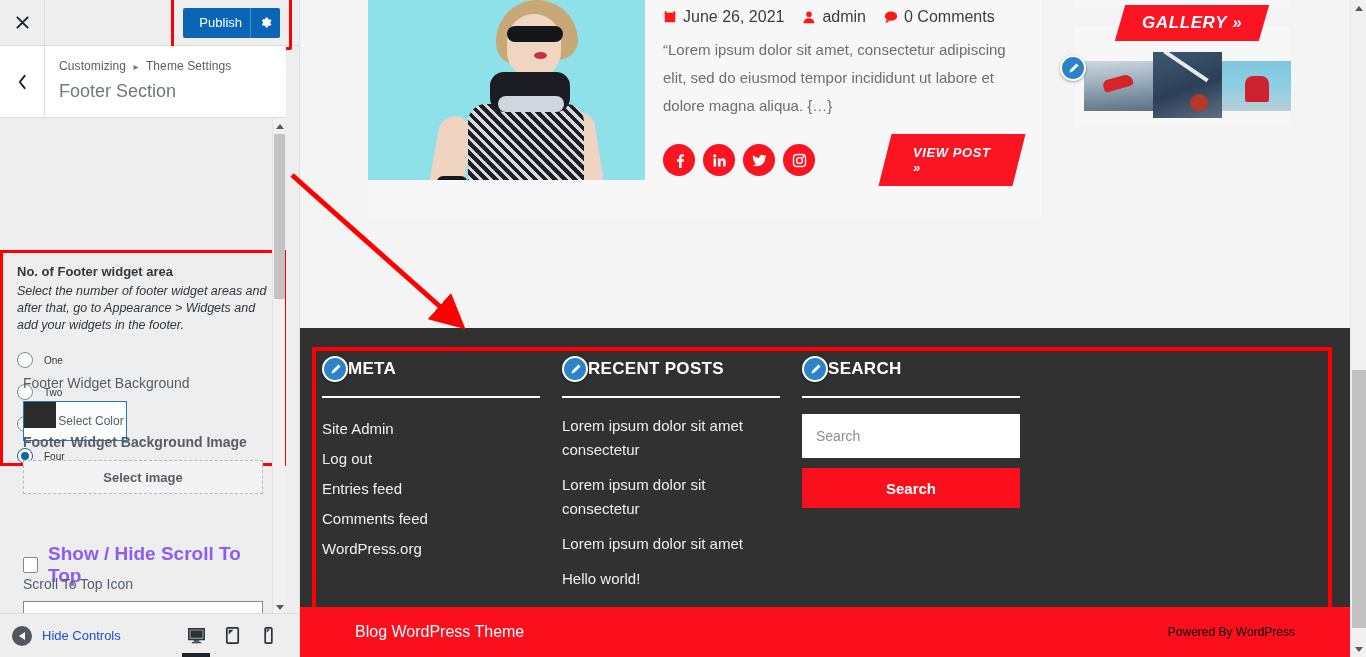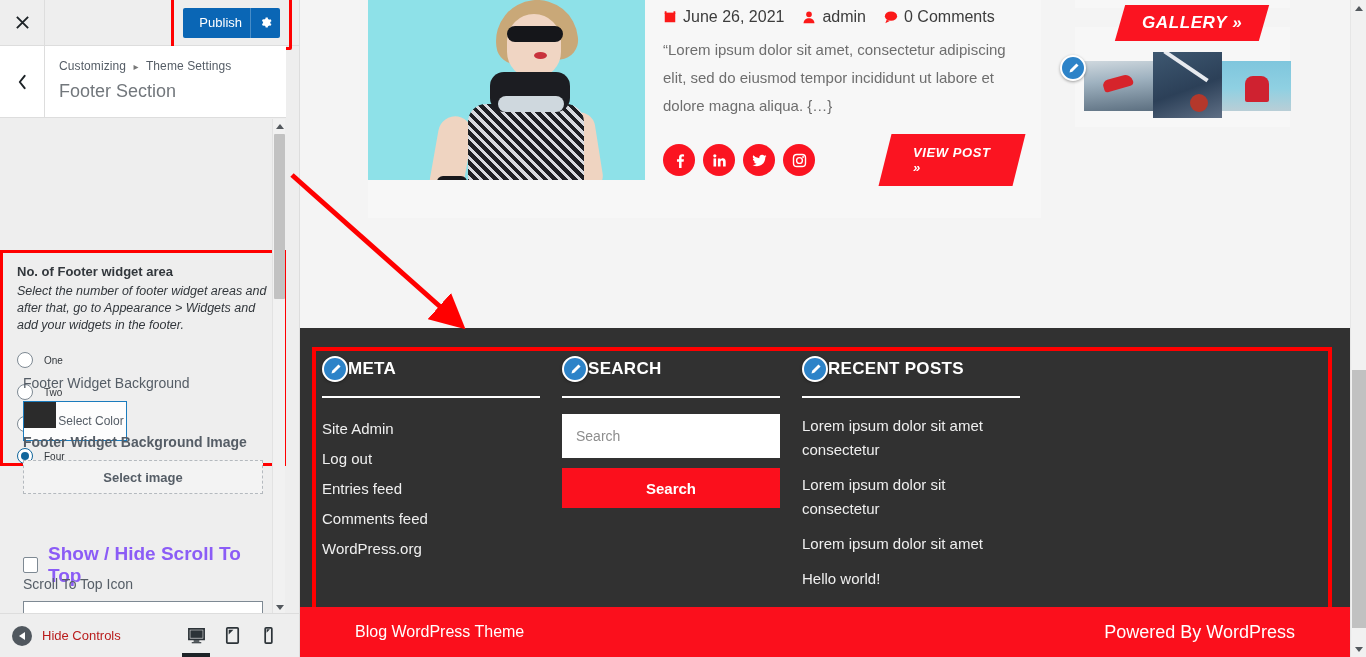--- a/index.html
+++ b/index.html
@@ -753,20 +753,6 @@
                   <path d="M11.6 1.8l2.6 2.6-7.7 7.7-3.4.8.8-3.4z"></path>
                 </svg>
             </span>
-            <span class="fw-title">SEARCH</span>
-          </div>
-          <div class="fw-rule"></div>
-          <input class="search-input" type="text" placeholder="Search" style="">
-          <button class="search-btn">Search</button>
-        </div>
-
-        <div class="fw-col">
-          <div class="fw-head">
-            <span class="pencil">
-              <svg viewBox="0 0 16 16" aria-hidden="true">
-                  <path d="M11.6 1.8l2.6 2.6-7.7 7.7-3.4.8.8-3.4z"></path>
-                </svg>
-            </span>
             <span class="fw-title">RECENT POSTS</span>
           </div>
           <div class="fw-rule"></div>
@@ -778,6 +764,20 @@
           </ul>
         </div>
 
+        <div class="fw-col">
+          <div class="fw-head">
+            <span class="pencil">
+              <svg viewBox="0 0 16 16" aria-hidden="true">
+                  <path d="M11.6 1.8l2.6 2.6-7.7 7.7-3.4.8.8-3.4z"></path>
+                </svg>
+            </span>
+            <span class="fw-title">SEARCH</span>
+          </div>
+          <div class="fw-rule"></div>
+          <input class="search-input" type="text" placeholder="Search" style="">
+          <button class="search-btn">Search</button>
+        </div>
+
       </div>
     </div>
 

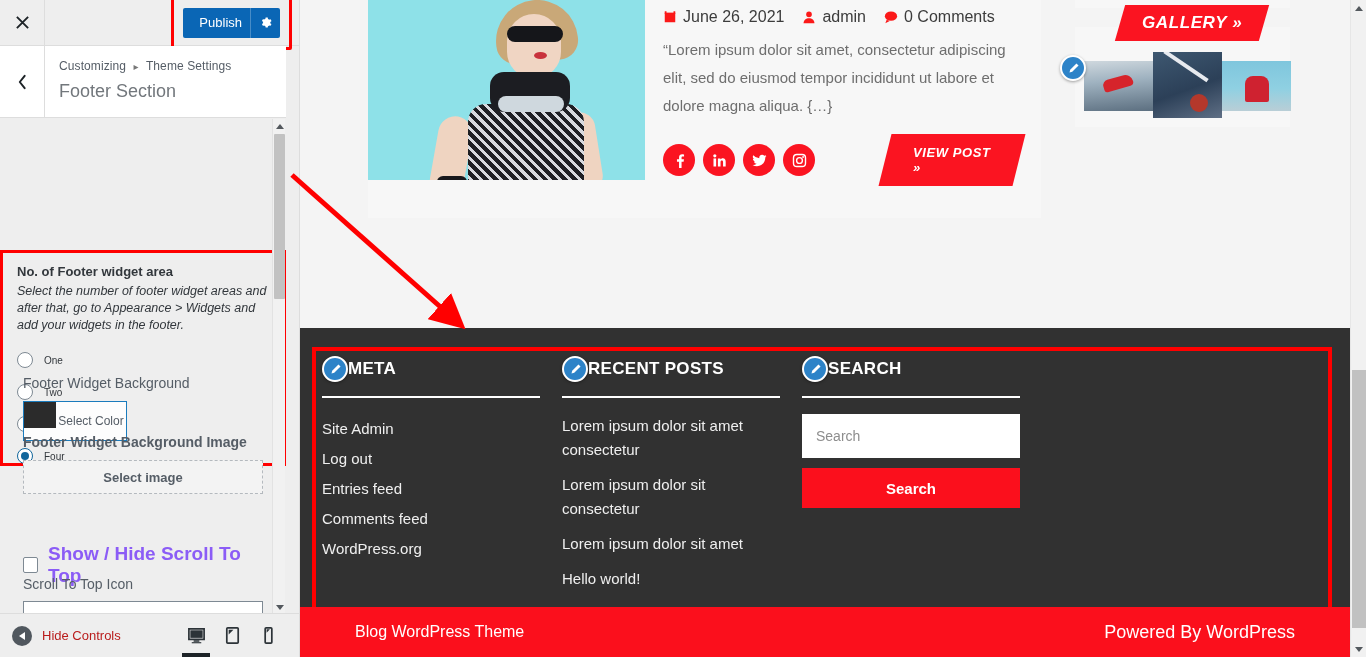--- a/index.html
+++ b/index.html
@@ -216,7 +216,7 @@
     border-top: 4px solid transparent; border-bottom: 4px solid transparent;
     border-right: 6px solid #fff;
   }
-  .hc-text { font-size: 13px; color: #b91c1c; }
+  .hc-text { font-size: 13px; color: #1d4ed8; }
   .devices { margin-left: auto; display: flex; align-items: center; padding-right: 14px; }
   .dev {
     width: 36px; height: 43px;

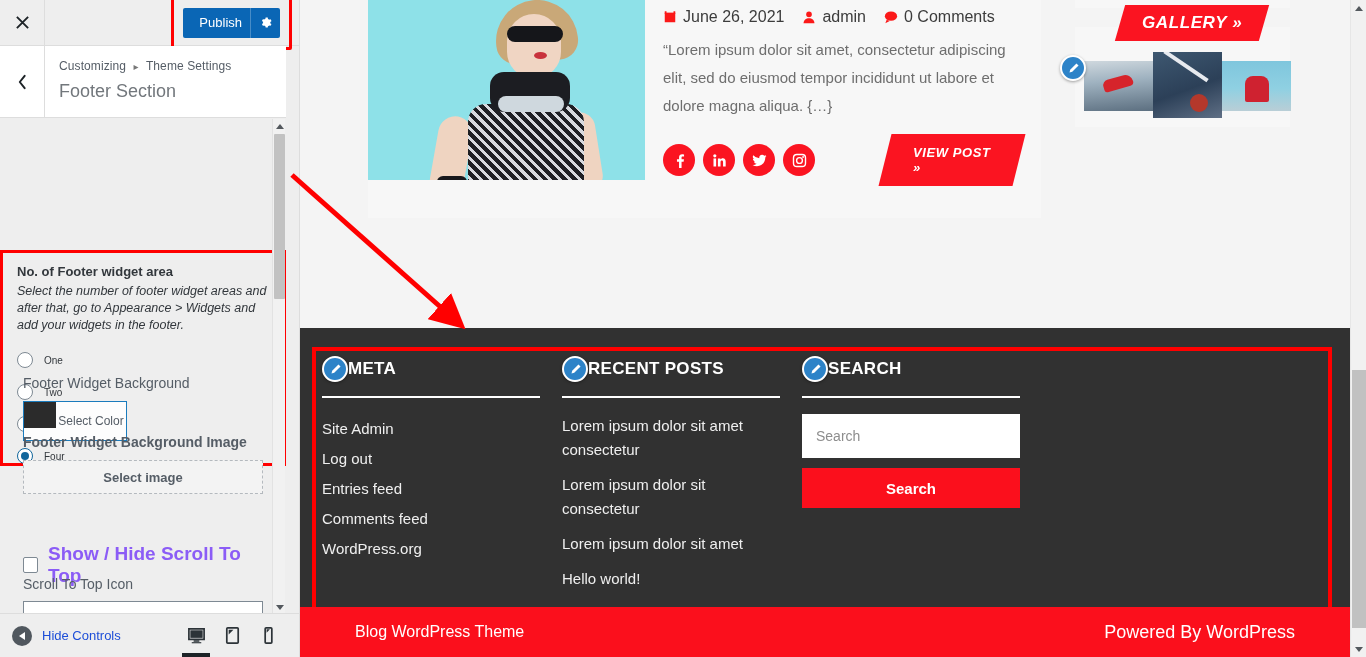--- a/index.html
+++ b/index.html
@@ -463,7 +463,7 @@
     padding: 0 55px;
   }
   .fb-left { font-size: 16px; color: #fff; }
-  .fb-right { margin-left: auto; font-size: 18px; color: #ffffff; }
+  .fb-right { margin-left: auto; font-size: 12px; color: #000000; }
 
   
   .outer-scroll {

